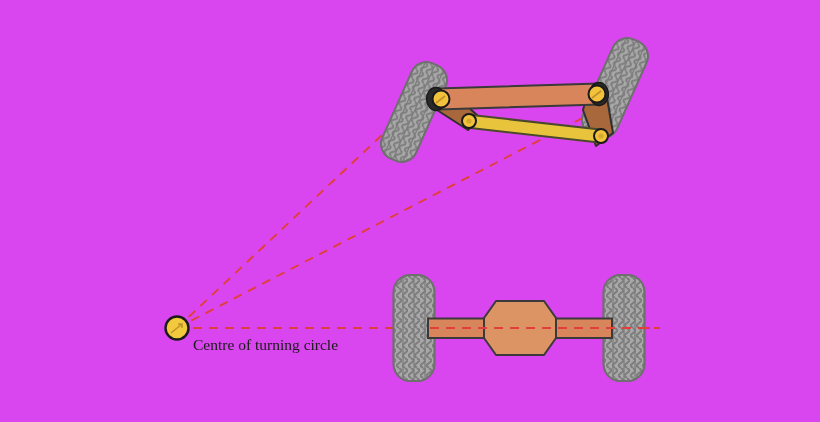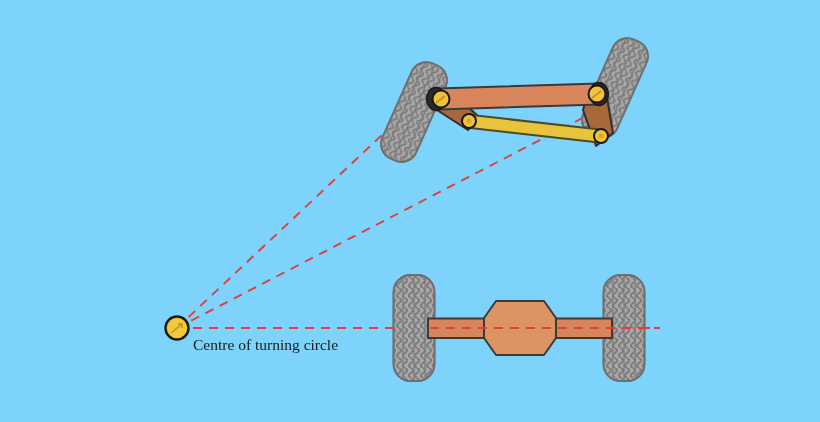--- a/index.html
+++ b/index.html
@@ -18,7 +18,7 @@
     position: relative;
     width: 820px;
     height: 422px;
-    background: #7dd3fc;
+    background: #d946ef;
   }
   svg#scene {
     display: block;

